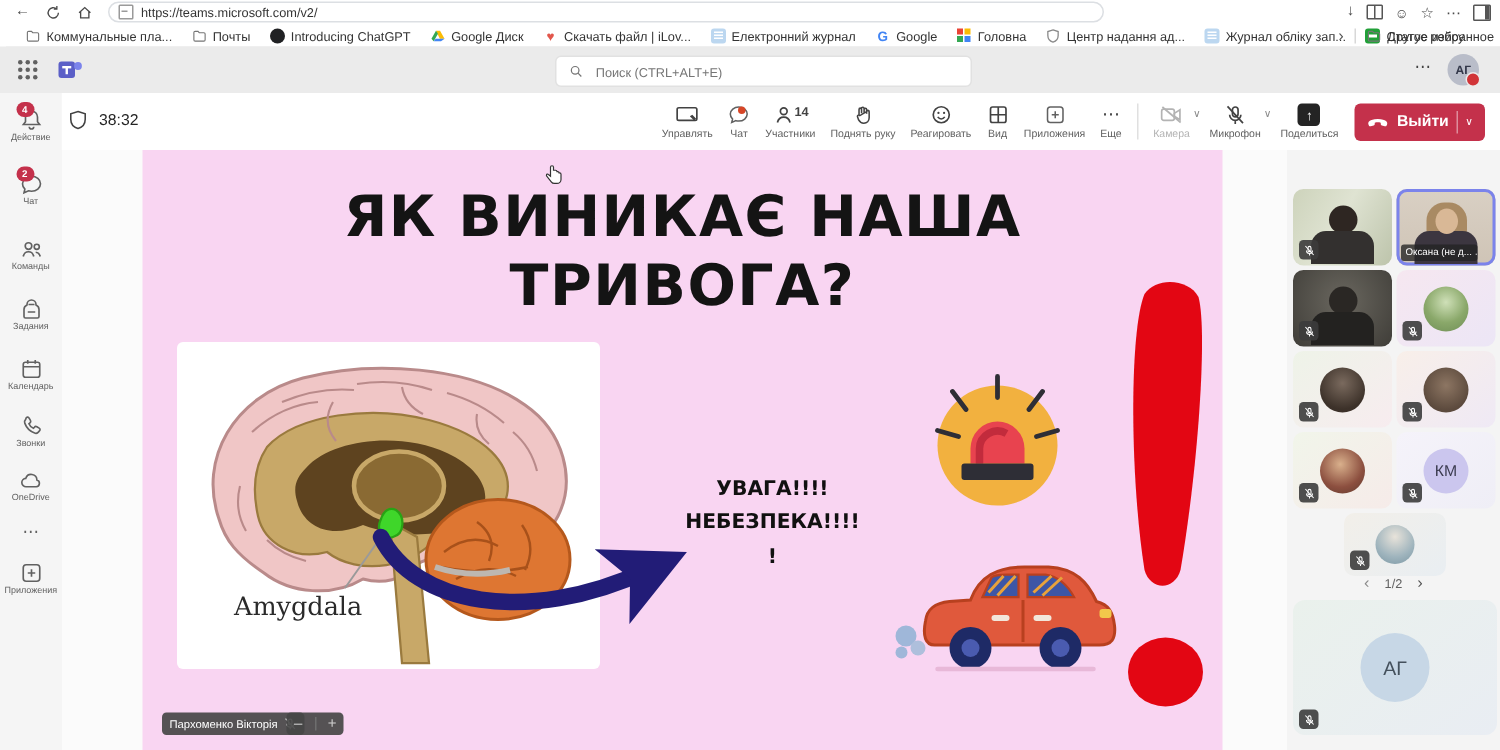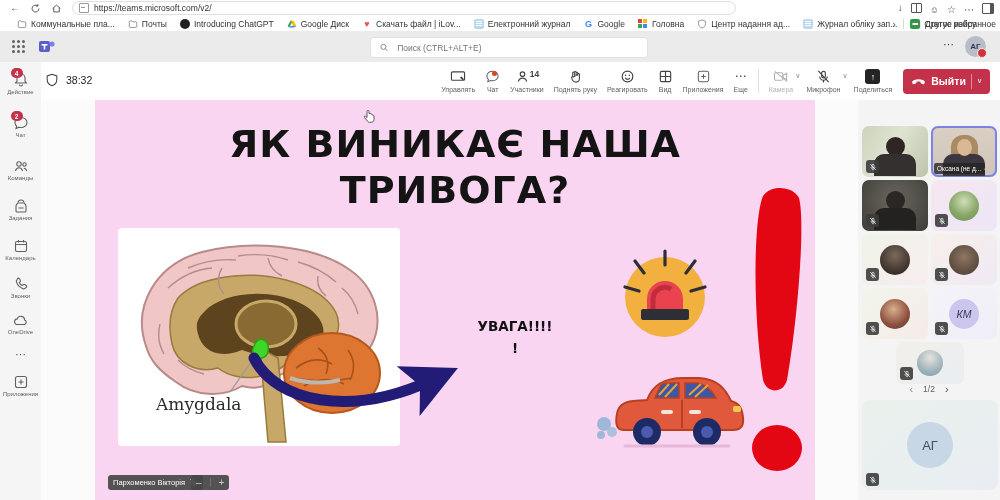--- a/index.html
+++ b/index.html
@@ -113,7 +113,7 @@
   .t5{background:linear-gradient(140deg,#eef3e8,#f7ecef);} .t5 .av{background:radial-gradient(circle at 50% 35%,#7a6a5e 0%,#3c3129 70%);}
   .t6{background:linear-gradient(140deg,#f8efe9,#efe9f5);} .t6 .av{background:radial-gradient(circle at 50% 40%,#8d7663 0%,#5c4a3d 70%);}
   .t7{background:linear-gradient(140deg,#f1f5ea,#f6ebe9);} .t7 .av{background:radial-gradient(circle at 45% 35%,#d9b08c 0%,#8c4f3f 60%,#5f3a2e 100%);}
-  .t8{background:linear-gradient(140deg,#f5f3fa,#efeef6);} .t8 .av{background:#cbc6ee;display:flex;align-items:center;justify-content:center;font-size:10.5px;color:#3b3b4f;font-style:italic;}
+  .t8{background:linear-gradient(140deg,#f5f3fa,#efeef6);} .t8 .av{background:#cbc6ee;display:flex;align-items:center;justify-content:center;font-size:10.5px;color:#3b3b4f;}
   .t9{left:38px;top:242px;width:68px;height:42px;background:linear-gradient(140deg,#f2efe9,#e9eef2);}
   .t9 .av{width:26px;height:26px;background:radial-gradient(circle at 50% 30%,#e8e3da 0%,#9fb4bd 60%,#7b97a4 100%);}
   .pgn{position:absolute;left:0;width:142px;top:283px;display:flex;align-items:center;justify-content:center;gap:10px;font-size:8.5px;color:#616161;}

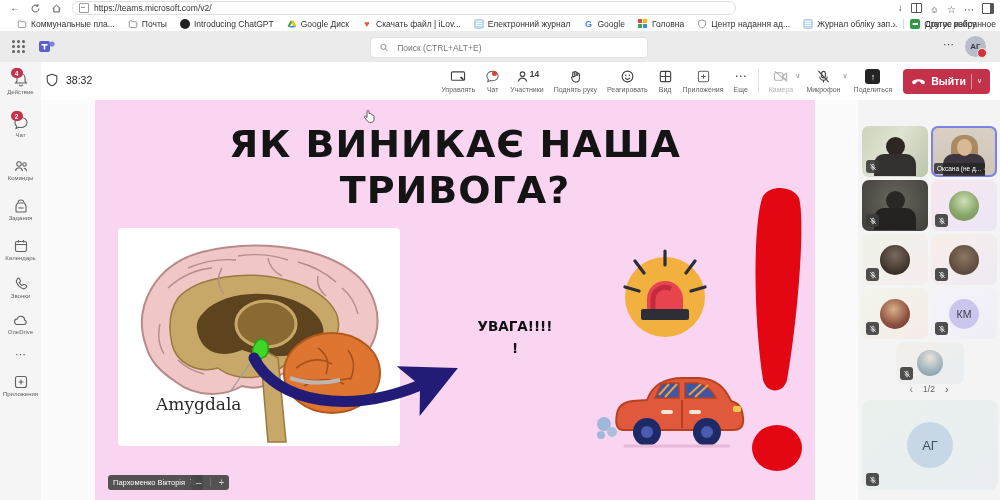--- a/index.html
+++ b/index.html
@@ -529,6 +529,7 @@
 
       <div class="warn">
         <div>УВАГА!!!!</div>
+        <div>НЕБЕЗПЕКА!!!!</div>
         <div>!</div>
       </div>
 

